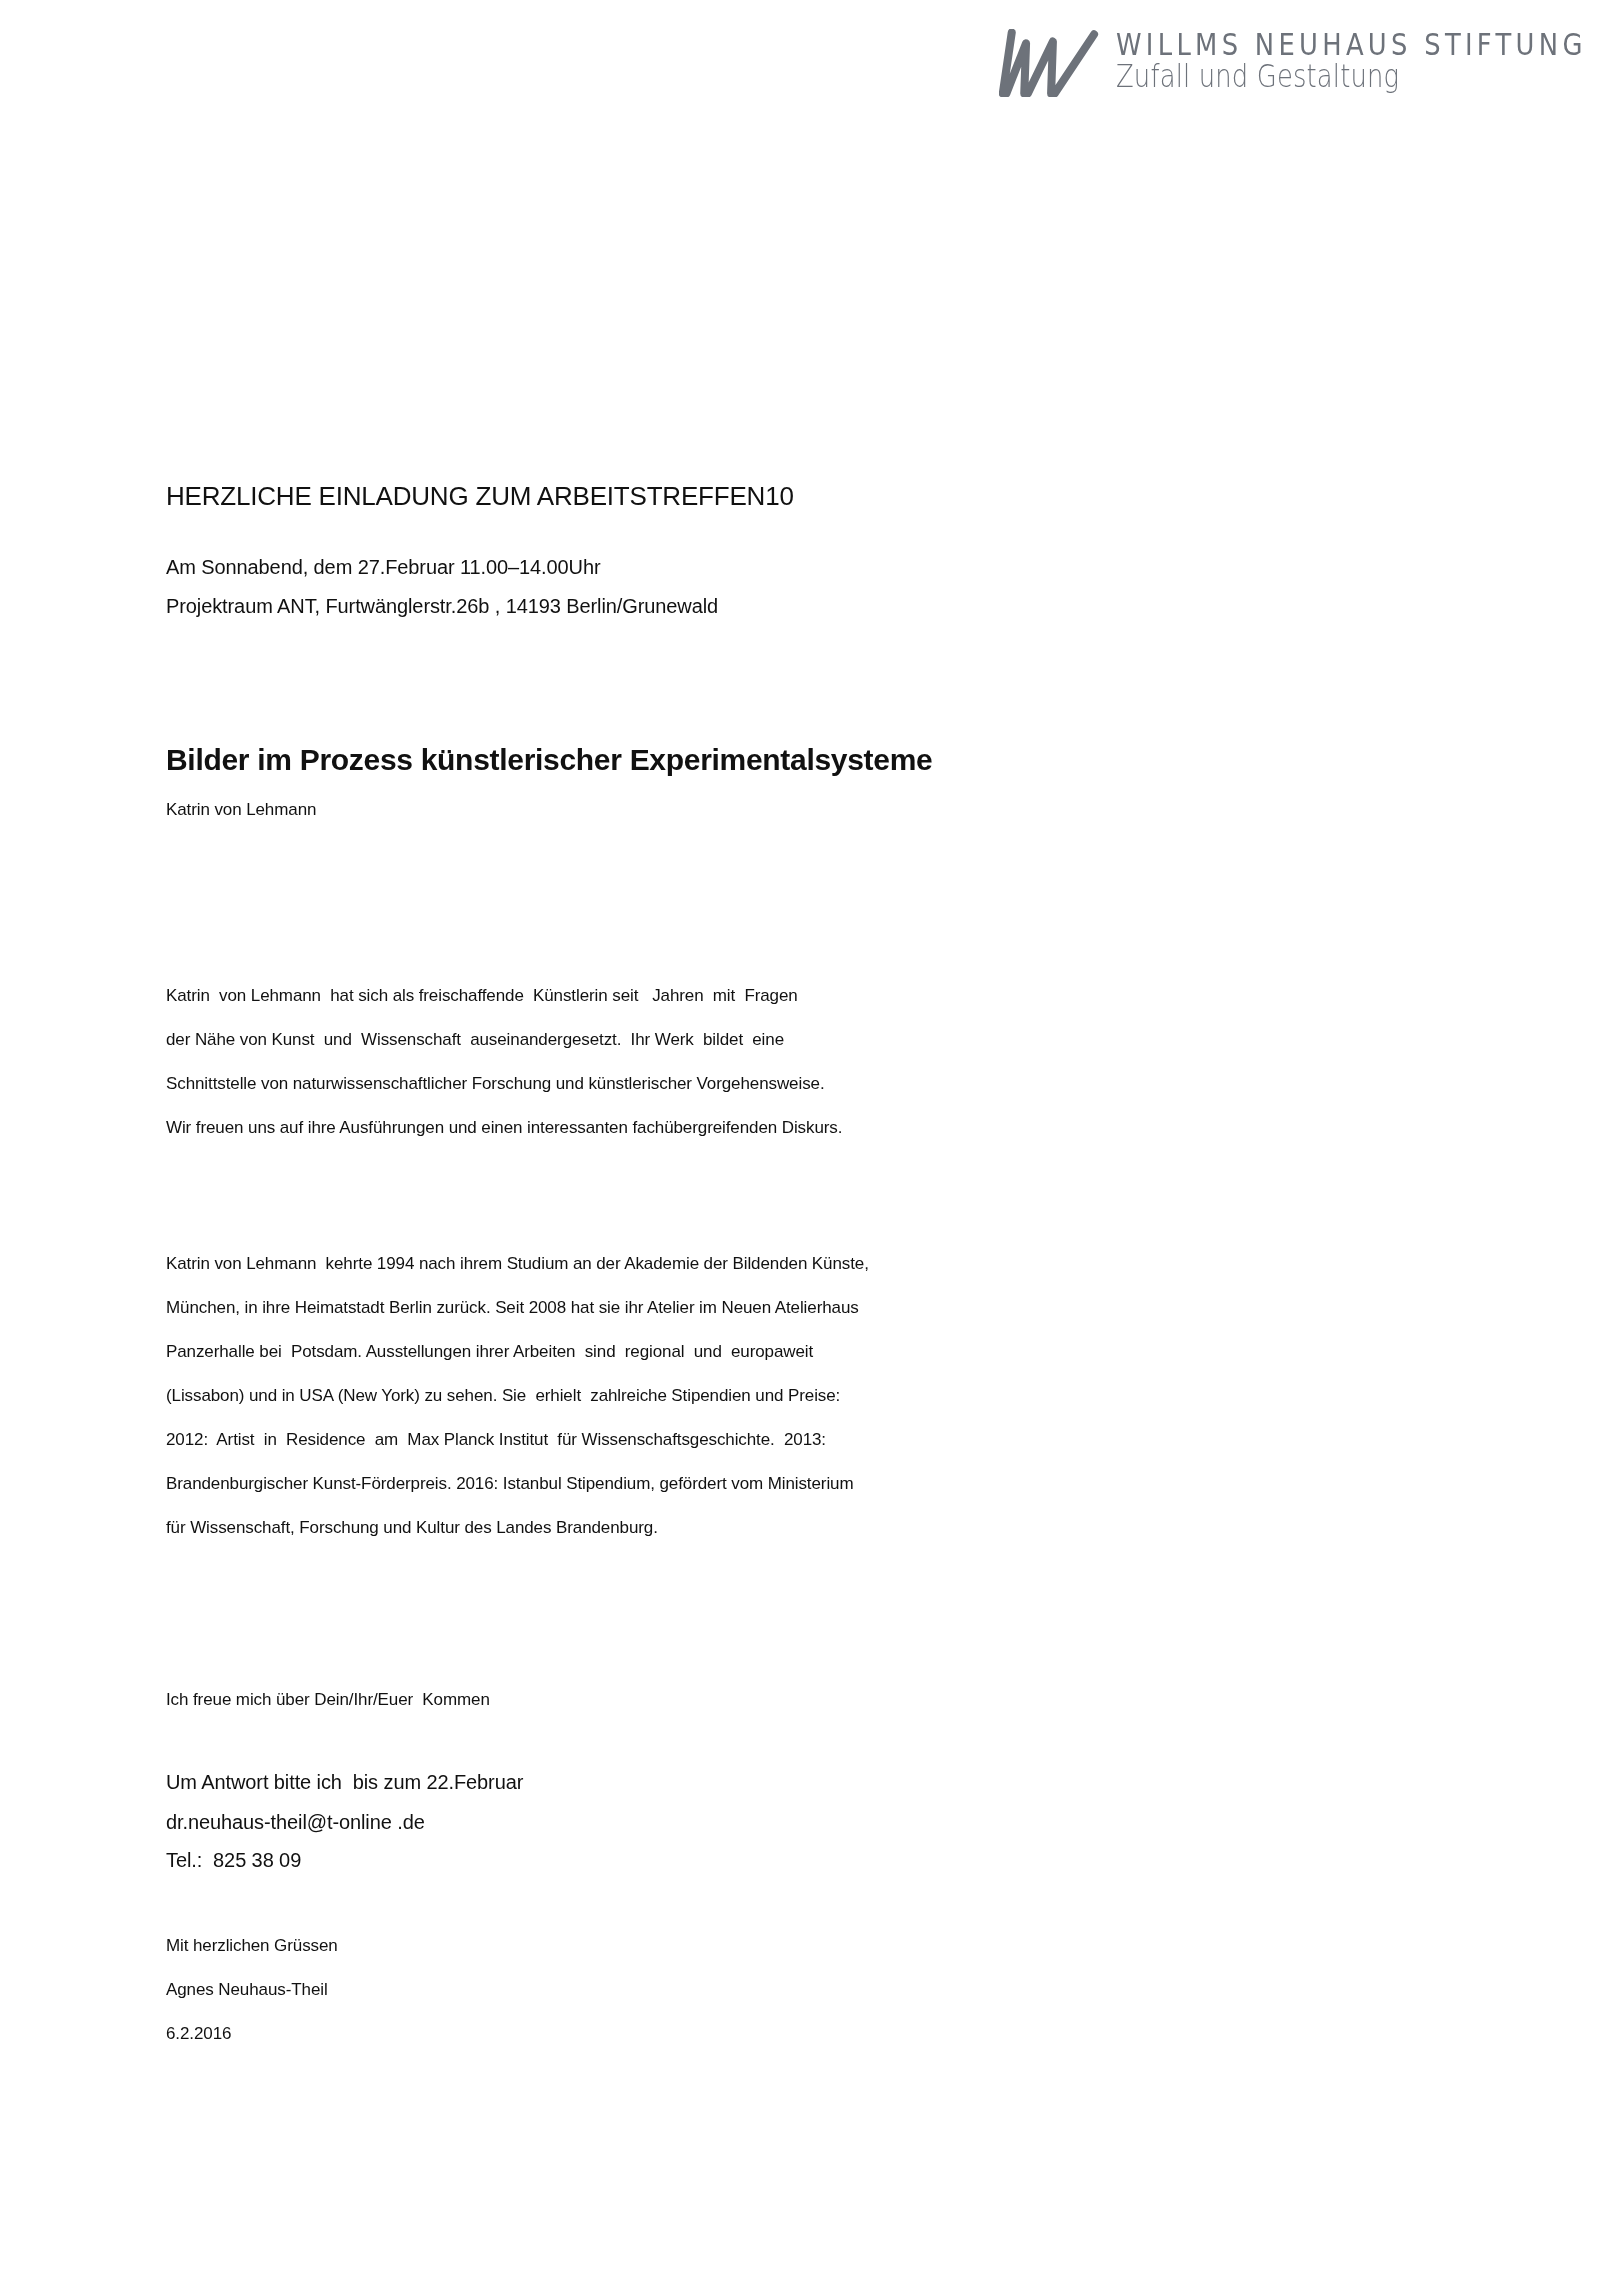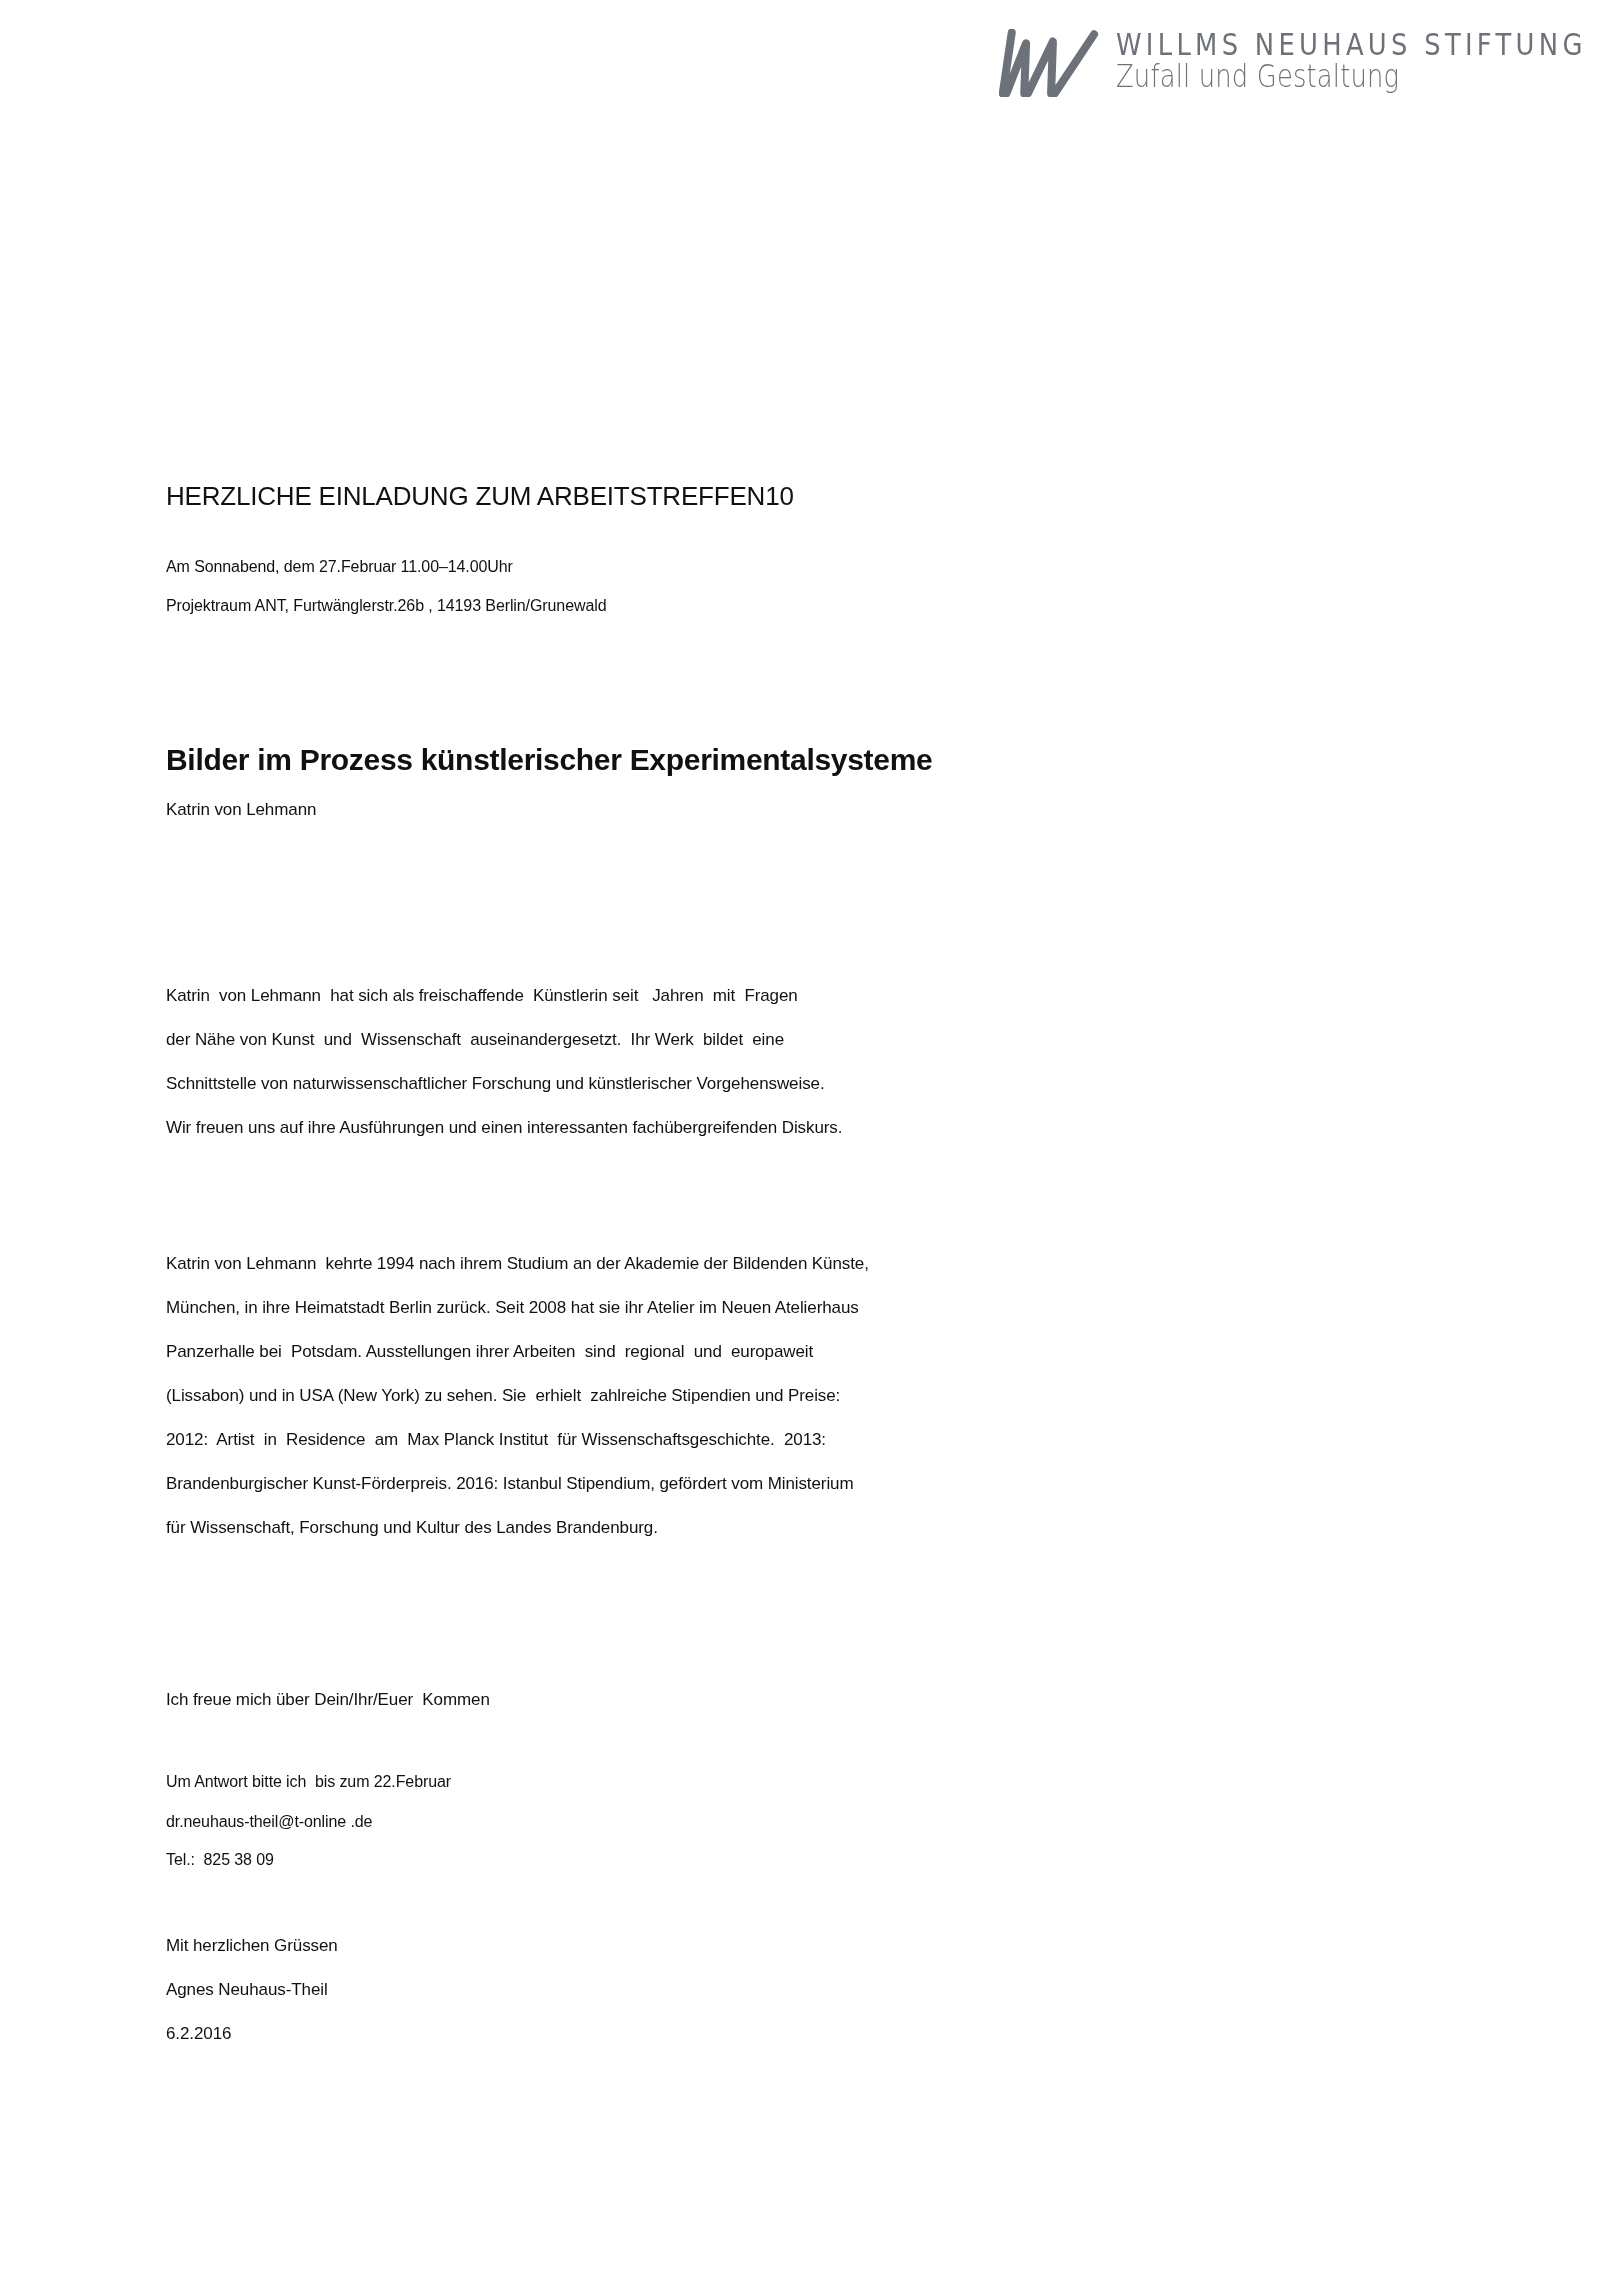--- a/index.html
+++ b/index.html
@@ -10,7 +10,7 @@
   .f29 { font-size: 26px; line-height: 26px; letter-spacing: -0.2px; }
   .f33 { font-size: 30px; line-height: 30px; letter-spacing: -0.3px; font-weight: bold; }
   .f25 { font-size: 17px; line-height: 22.5px; letter-spacing: -0.1px; }
-  .f22 { font-size: 16px; line-height: 20px; letter-spacing: -0.1px; }
+  .f22 { font-size: 20px; line-height: 20px; letter-spacing: -0.1px; }
 
   .logo { position: absolute; left: 999px; top: 27px; width: 612px; height: 77px; }
   .logo-mark { position: absolute; left: 0; top: 1.8px; width: 106px; height: 68px; }

